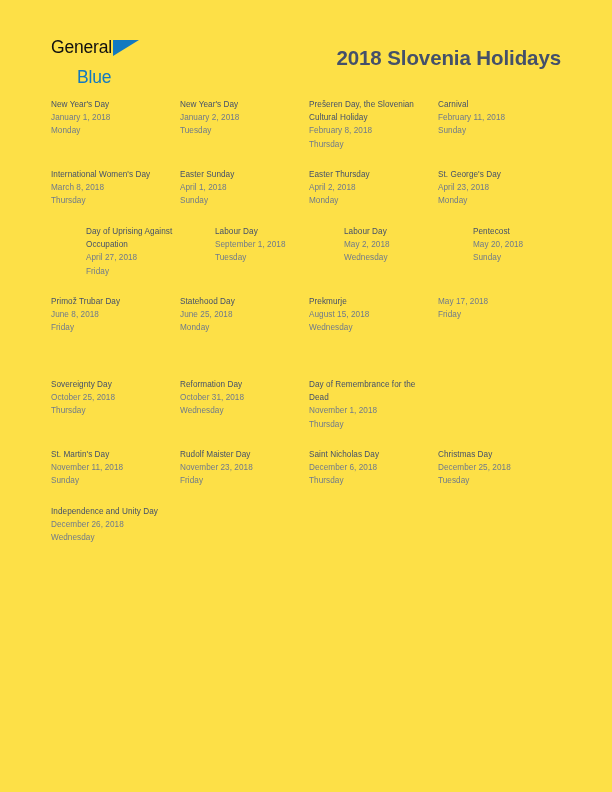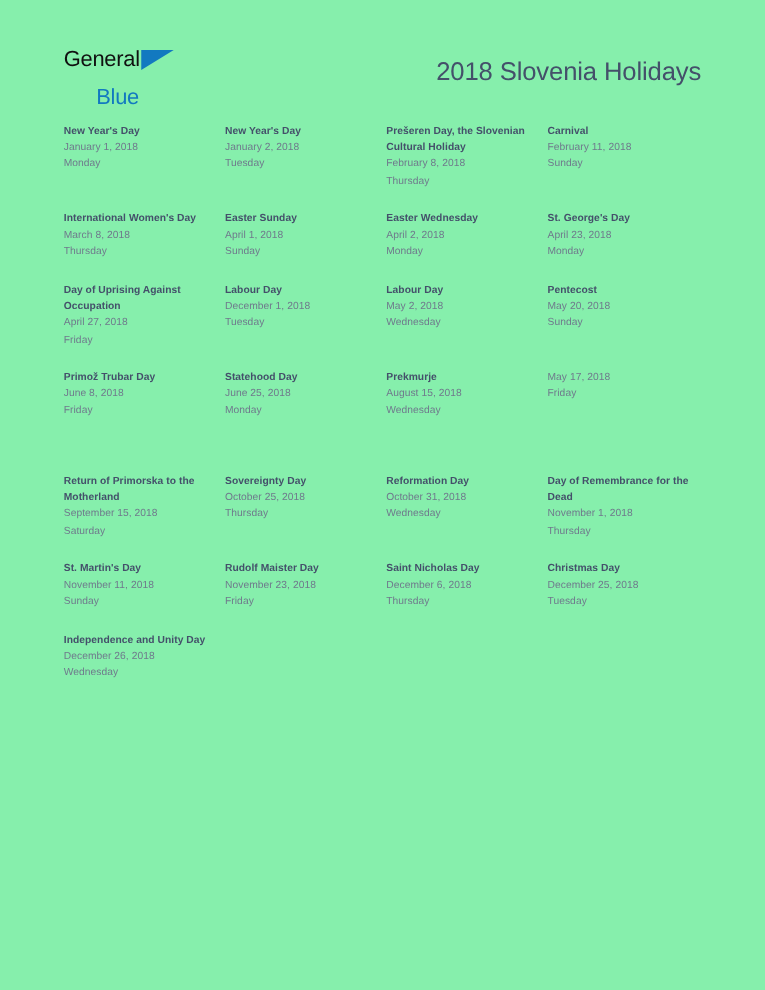--- a/index.html
+++ b/index.html
@@ -17,7 +17,7 @@
     position: relative;
     width: 612px;
     height: 792px;
-    background: #86efac;
+    background: #fde047;
     box-sizing: border-box;
     overflow: hidden;
   }

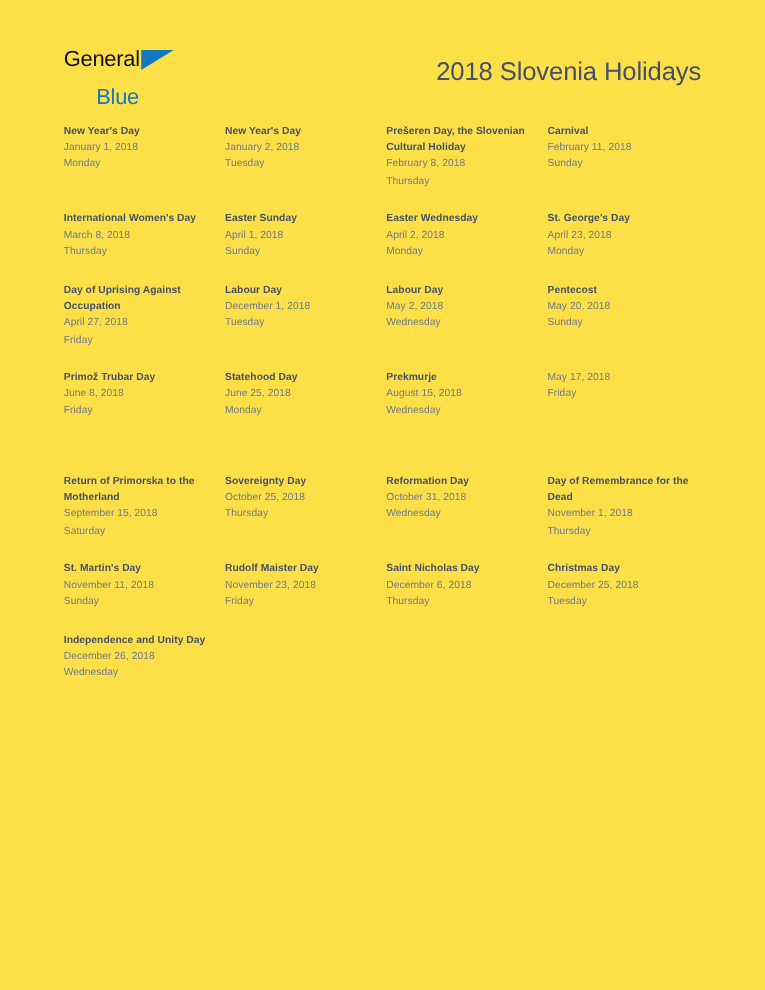--- a/index.html
+++ b/index.html
@@ -70,7 +70,7 @@
   }
   .doc-title {
     font-size: 20.5px;
-    font-weight: normal;
+    font-weight: bold;
     color: #44506a;
     letter-spacing: -0.1px;
     line-height: 24px;

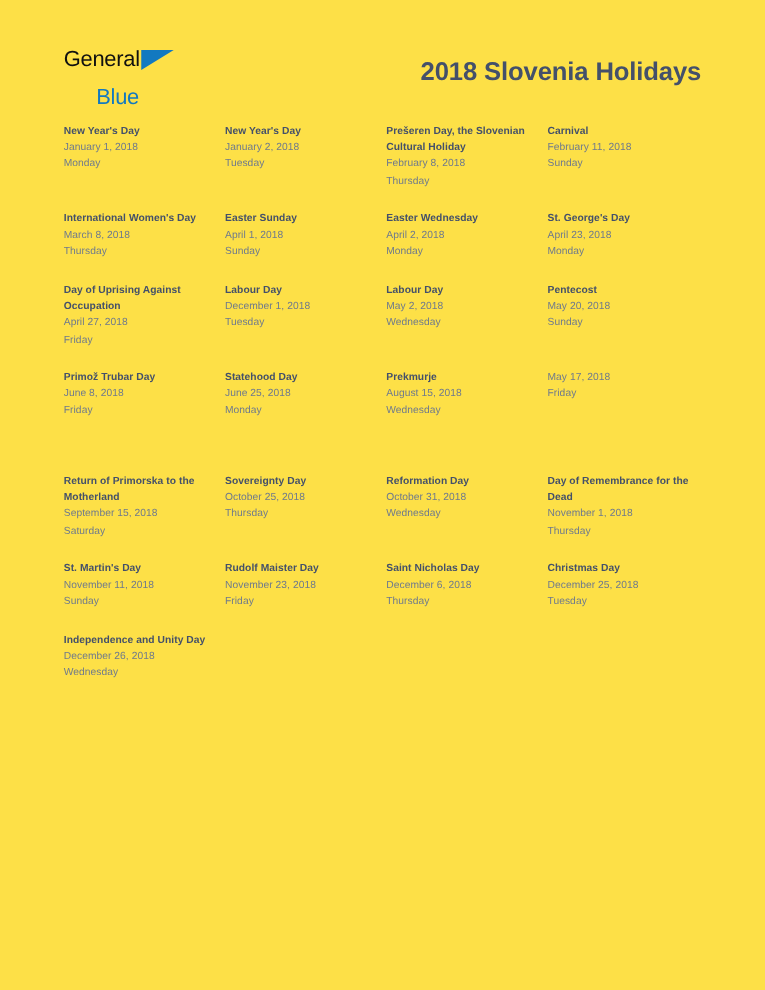--- a/index.html
+++ b/index.html
@@ -101,7 +101,7 @@
 
   .h-name {
     font-size: 8.2px;
-    font-weight: bold;
+    font-weight: normal;
     color: #44506a;
     line-height: 13.2px;
     letter-spacing: 0.05px;

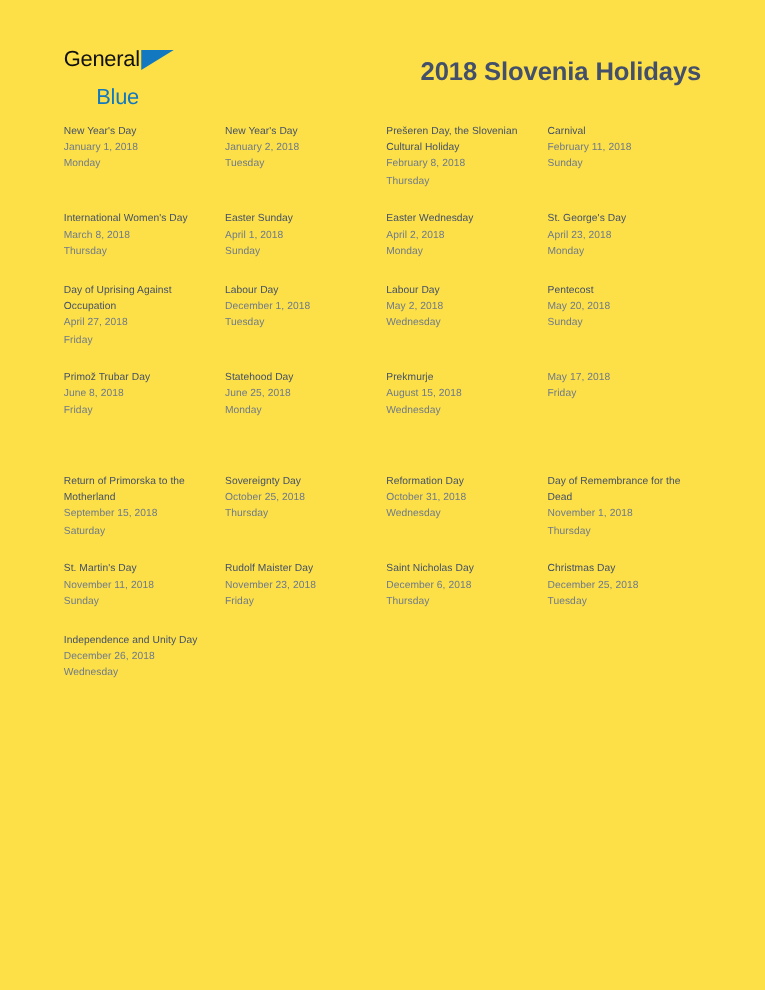--- a/index.html
+++ b/index.html
@@ -170,7 +170,7 @@
           <div class="h-dow">Sunday</div>
         </div>
         <div class="cell">
-          <div class="h-name">Easter Wednesday</div>
+          <div class="h-name">Easter Thursday</div>
           <div class="h-date">April 2, 2018</div>
           <div class="h-dow">Monday</div>
         </div>

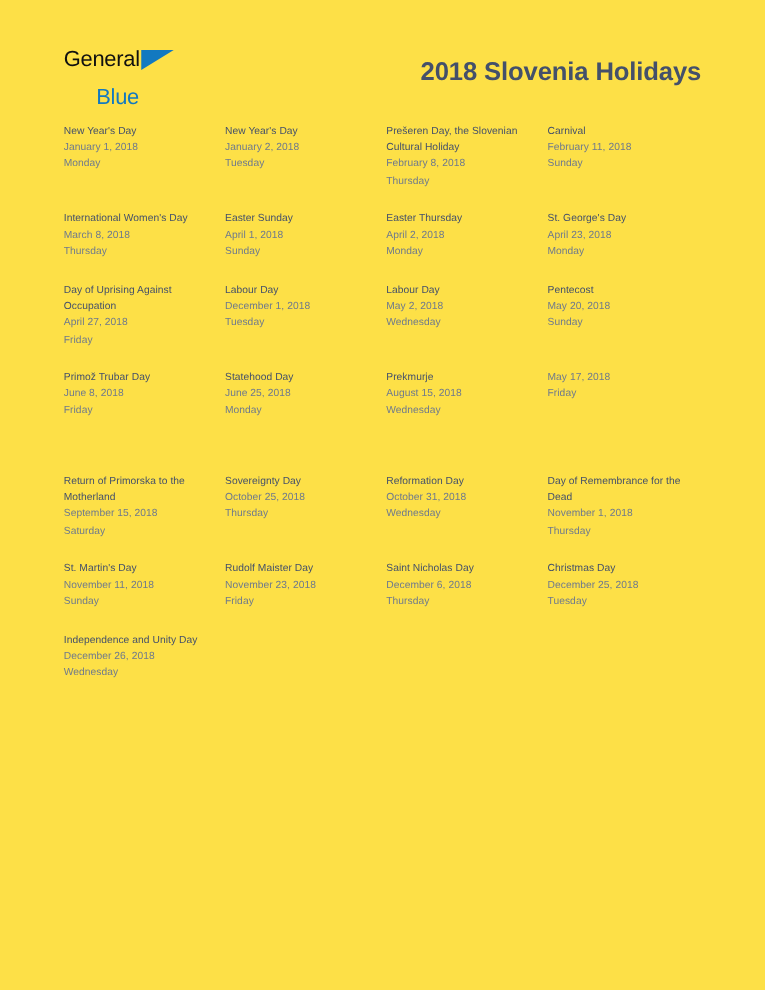--- a/index.html
+++ b/index.html
@@ -180,7 +180,7 @@
           <div class="h-dow">Monday</div>
         </div>
       </div>
-      <div class="row" style="height: 70px;">
+      <div class="row" style="height: 70px; margin-left: 35px;">
         <div class="cell">
           <div class="h-name">Day of Uprising Against Occupation</div>
           <div class="h-date">April 27, 2018</div>

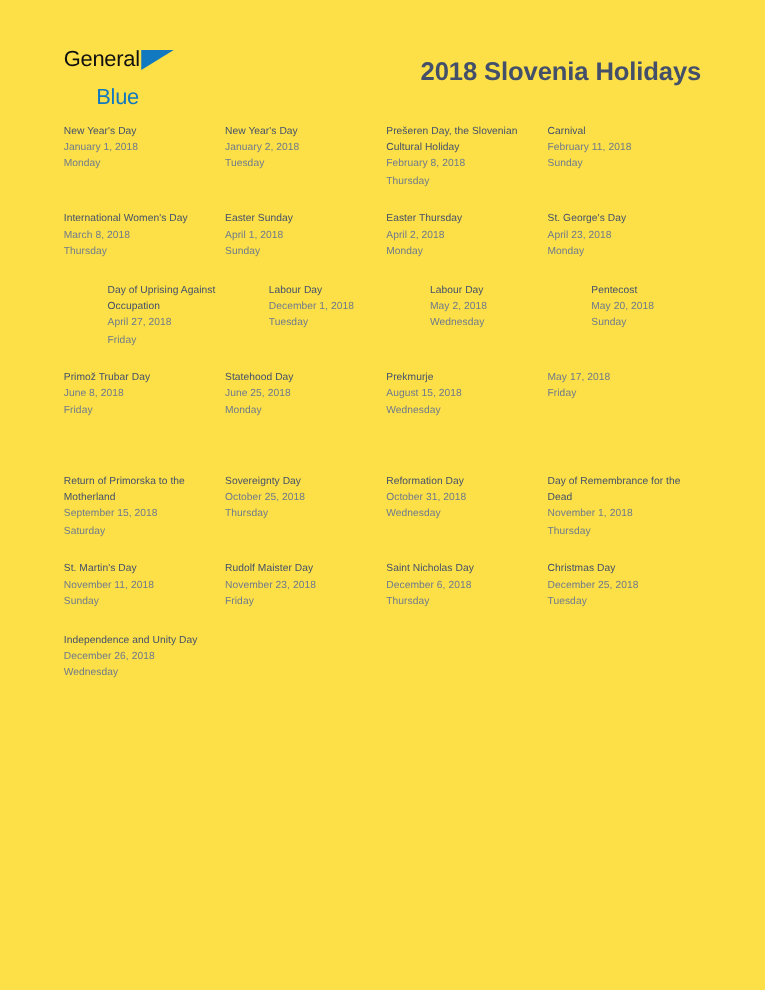--- a/index.html
+++ b/index.html
@@ -188,7 +188,7 @@
         </div>
         <div class="cell">
           <div class="h-name">Labour Day</div>
-          <div class="h-date">December 1, 2018</div>
+          <div class="h-date">September 1, 2018</div>
           <div class="h-dow">Tuesday</div>
         </div>
         <div class="cell">

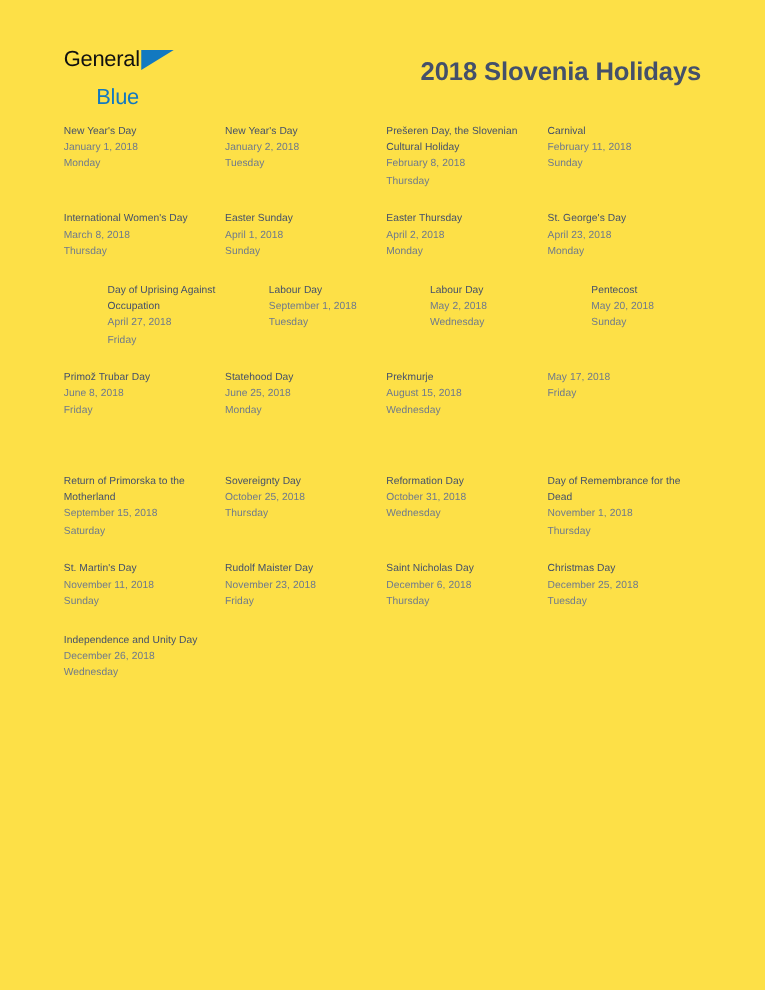--- a/index.html
+++ b/index.html
@@ -225,11 +225,6 @@
       </div>
       <div class="row" style="height: 70px;">
         <div class="cell">
-          <div class="h-name">Return of Primorska to the Motherland</div>
-          <div class="h-date">September 15, 2018</div>
-          <div class="h-dow">Saturday</div>
-        </div>
-        <div class="cell">
           <div class="h-name">Sovereignty Day</div>
           <div class="h-date">October 25, 2018</div>
           <div class="h-dow">Thursday</div>

